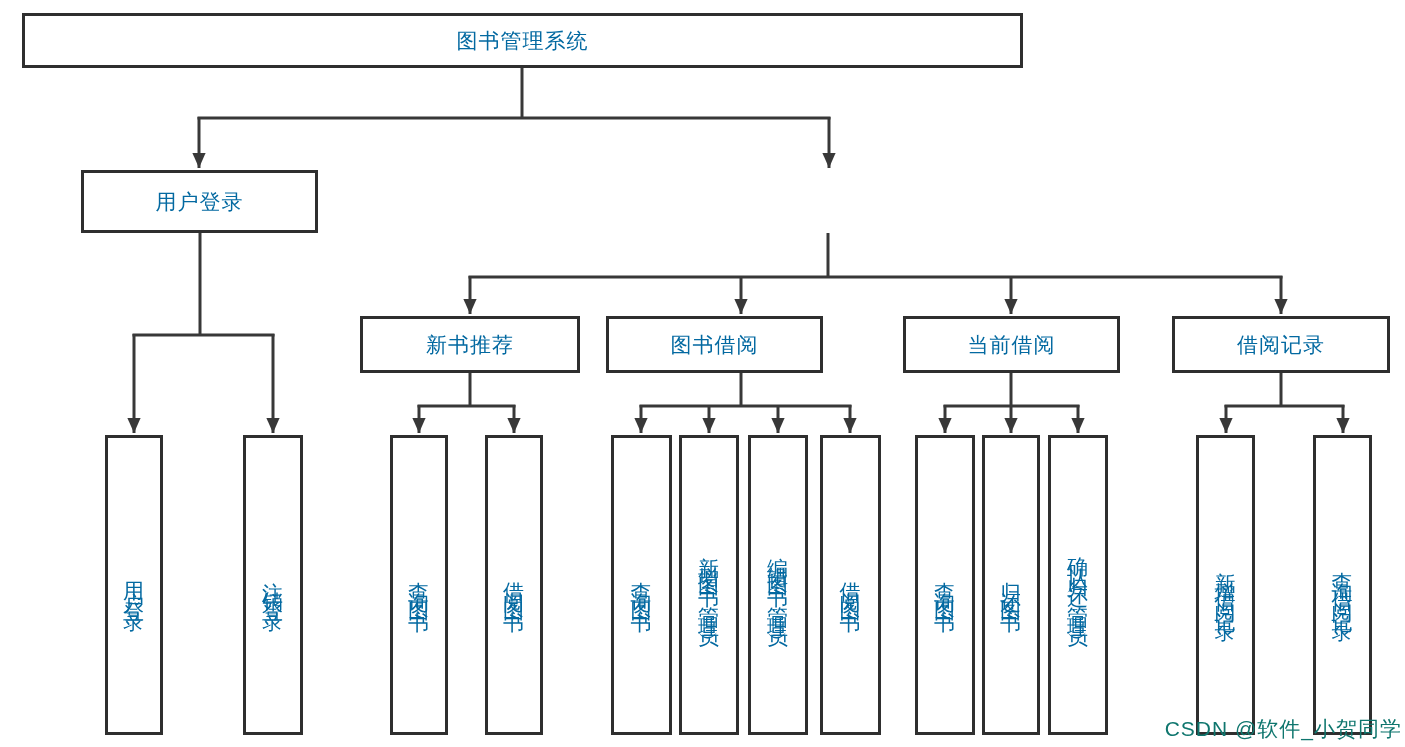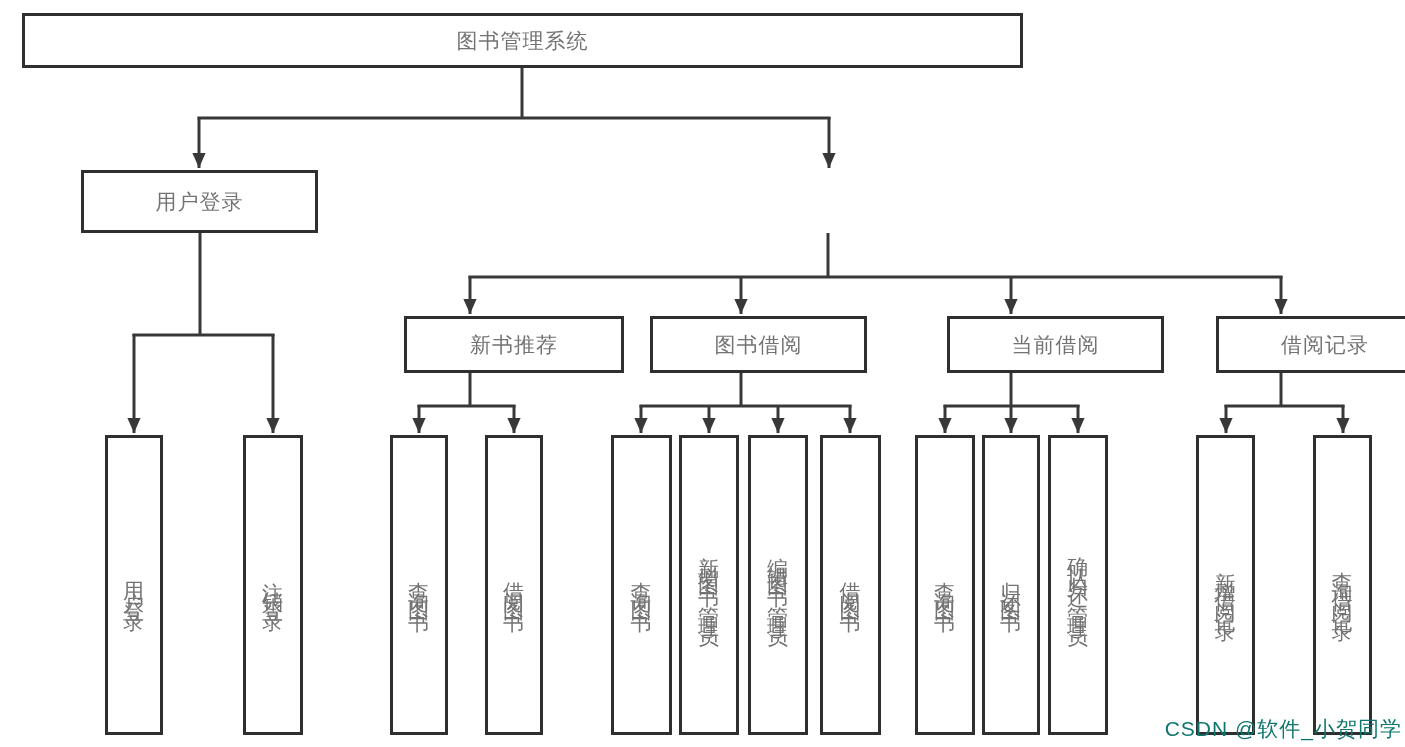--- a/index.html
+++ b/index.html
@@ -30,7 +30,7 @@
     display: flex;
     align-items: center;
     justify-content: center;
-    color: #737373;
+    color: #0369a1;
     font-size: 21px;
     letter-spacing: 1px;
     white-space: nowrap;

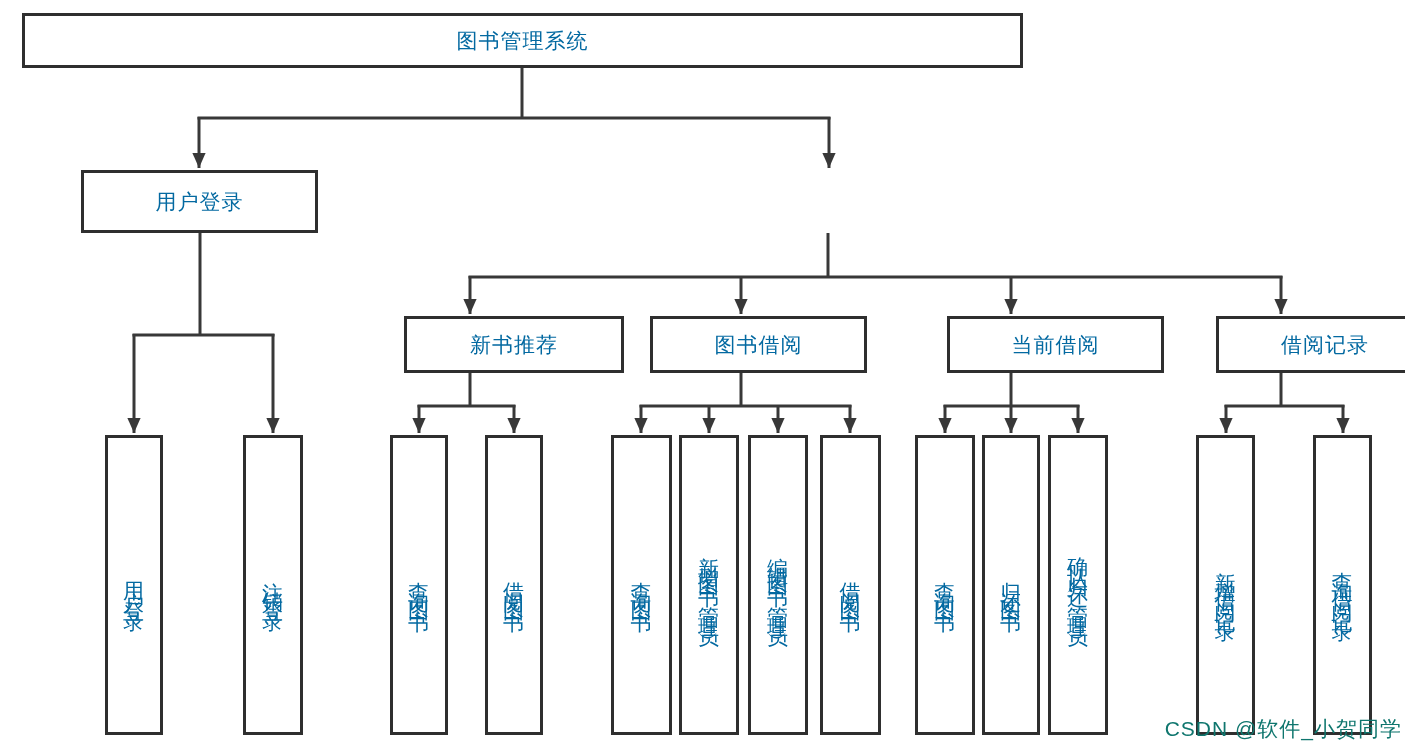--- a/index.html
+++ b/index.html
@@ -41,7 +41,7 @@
   .b-l2a   { left: 81px;   top: 170px; width: 237px;  height: 63px; }
   .b-l2b   { left: 712px;  top: 170px; width: 233px;  height: 63px; }
   
-  .lvl3    { top: 316px; height: 57px; margin-left: 44px; }
+  .lvl3    { top: 316px; height: 57px; }
   .b-l3a   { left: 360px;  width: 220px; }
   .b-l3b   { left: 606px;  width: 217px; }
   .b-l3c   { left: 903px;  width: 217px; }

